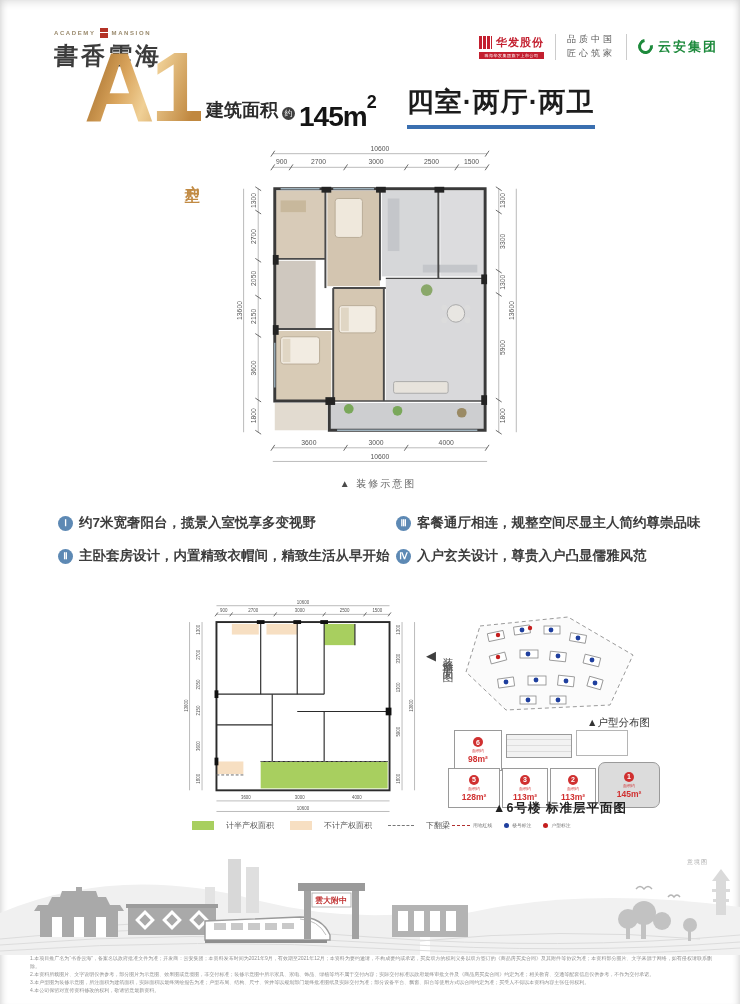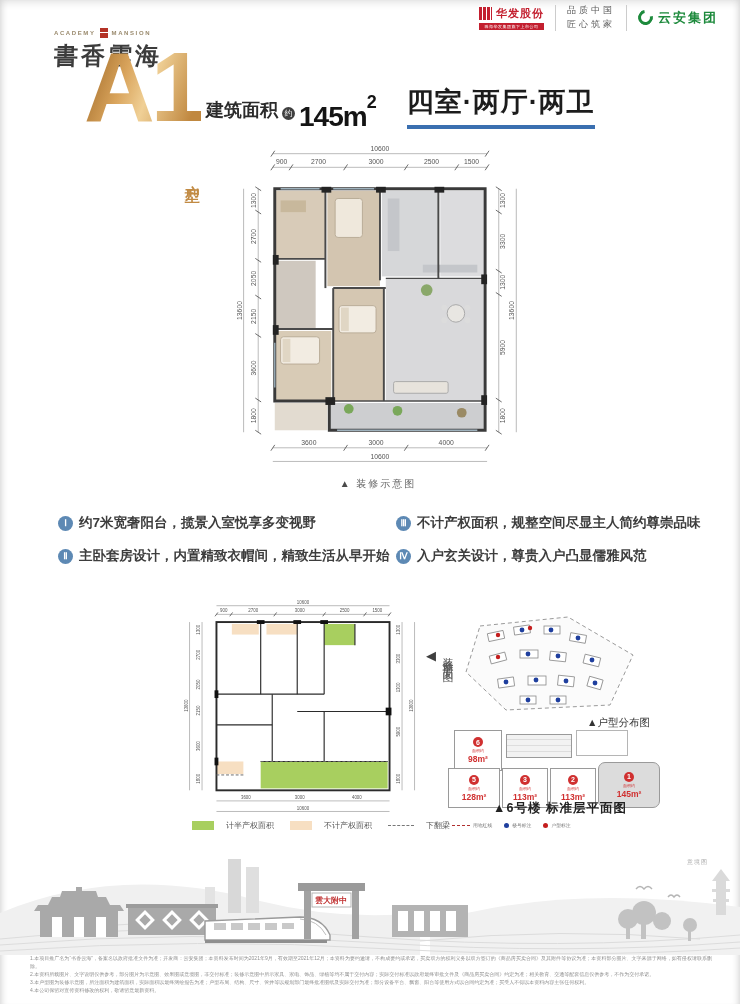--- a/index.html
+++ b/index.html
@@ -14,7 +14,7 @@
           background-image:linear-gradient(#b43226 45%, #fff 45%, #fff 55%, #b43226 55%); }
   .brand-cn { margin-top:2px; font-family:"DejaVu Serif",serif; font-size:24px; font-weight:700; color:#3c3c3c; letter-spacing:3px; transform:skewX(-2deg); }
 
-  .brand-right { position:absolute; right:22px; top:4px; display:flex; align-items:center; gap:11px; }
+  .brand-right { position:absolute; right:22px; top:33px; display:flex; align-items:center; gap:11px; }
   .huafa { text-align:center; }
   .huafa-row { display:flex; align-items:center; gap:4px; }
   .huafa-icon { width:13px; height:13px; background:#c31f2f;

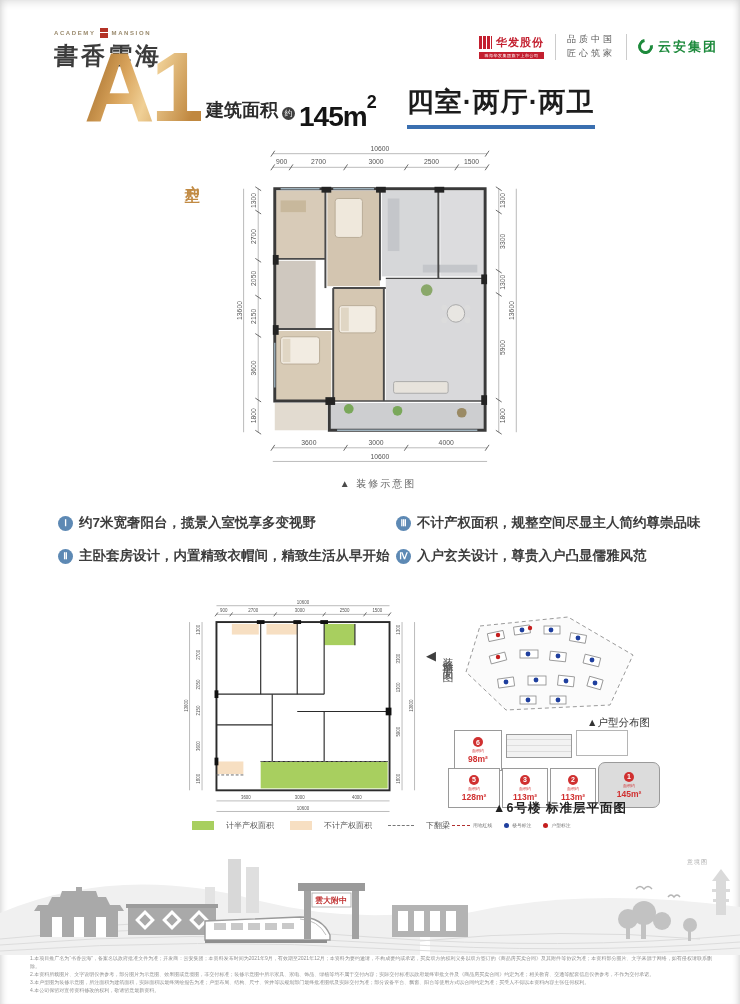--- a/index.html
+++ b/index.html
@@ -282,7 +282,7 @@
     </div>
     <div class="feat">
       <span class="badge">Ⅲ</span>
-      <span>不计产权面积，规整空间尽显主人简约尊崇品味</span>
+      <span>客餐通厅相连，规整空间尽显主人简约尊崇品味</span>
     </div>
     <div class="feat">
       <span class="badge">Ⅱ</span>

